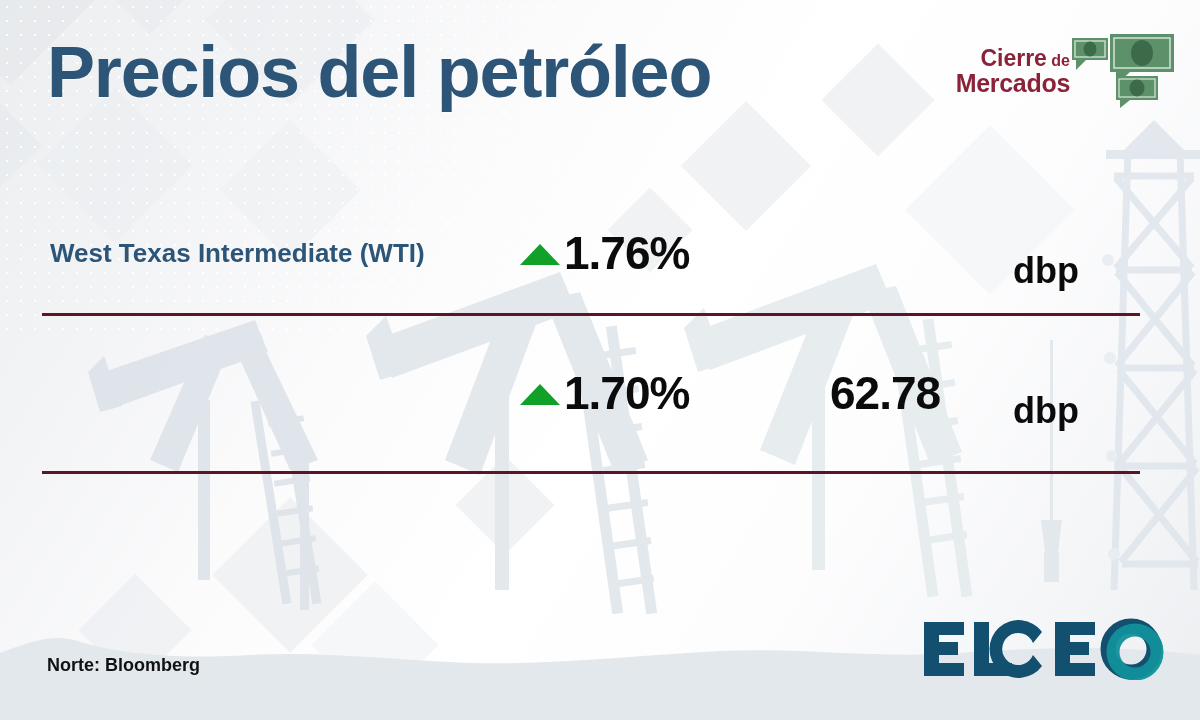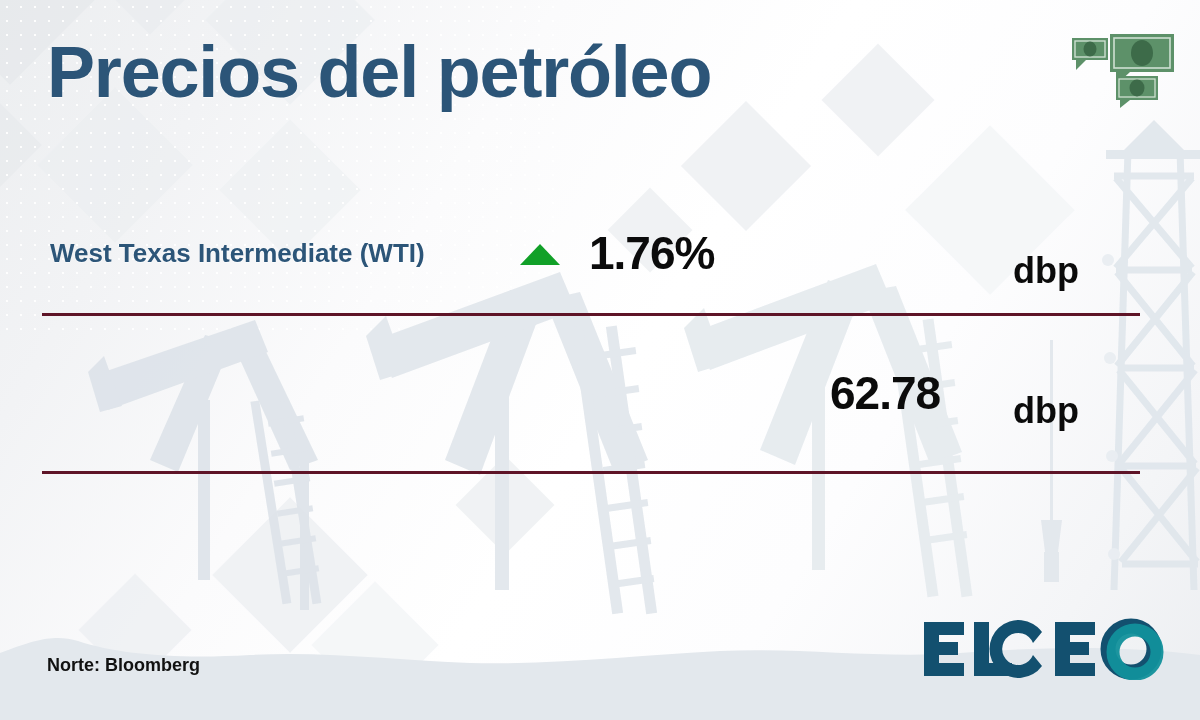--- a/index.html
+++ b/index.html
@@ -268,6 +268,10 @@
   <div class="title">Precios del petróleo</div>
 
   <div class="cm-logo">
+    <div class="cm-text">
+      <div class="cm-l1"><span>Cierre</span><span class="de"> de</span></div>
+      <div class="cm-l2">Mercados</div>
+    </div>
     <svg class="bills" viewBox="0 0 108 78">
 
       <g>

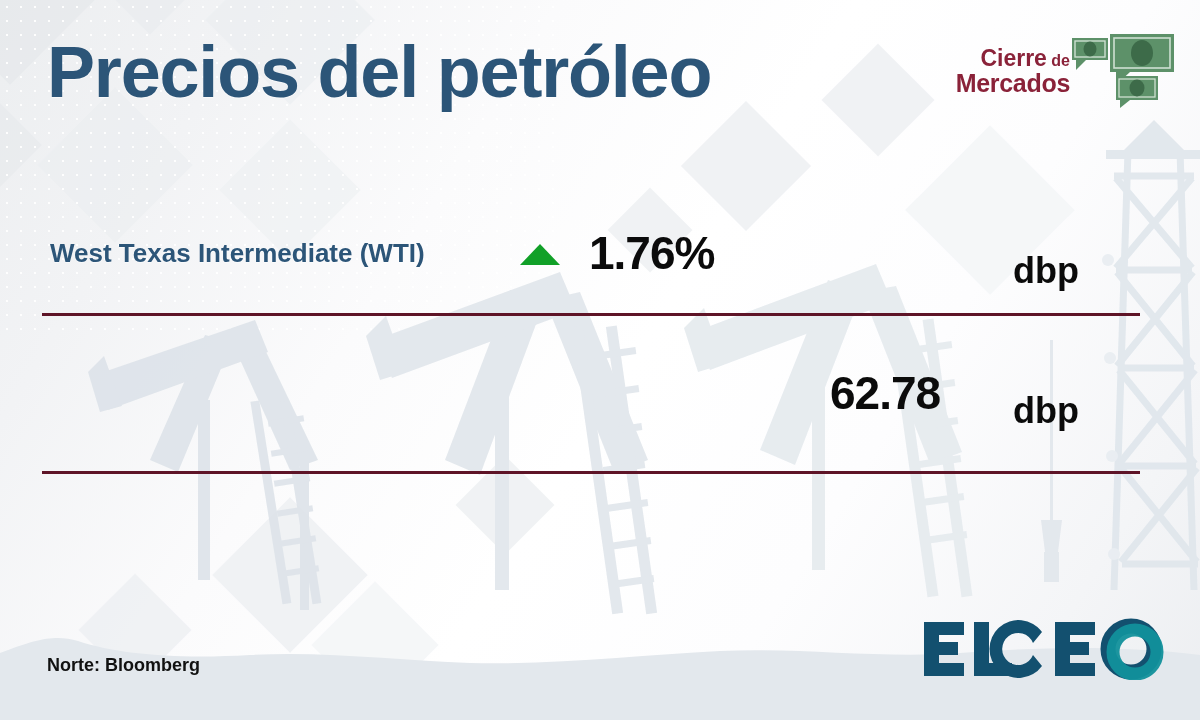--- a/index.html
+++ b/index.html
@@ -92,7 +92,7 @@
   }
   .r-change {
     position:absolute; left:520px;
-    display:flex; align-items:center; gap:29px;
+    display:flex; align-items:center; gap:4px;
   }
   .tri {
     width:0; height:0;

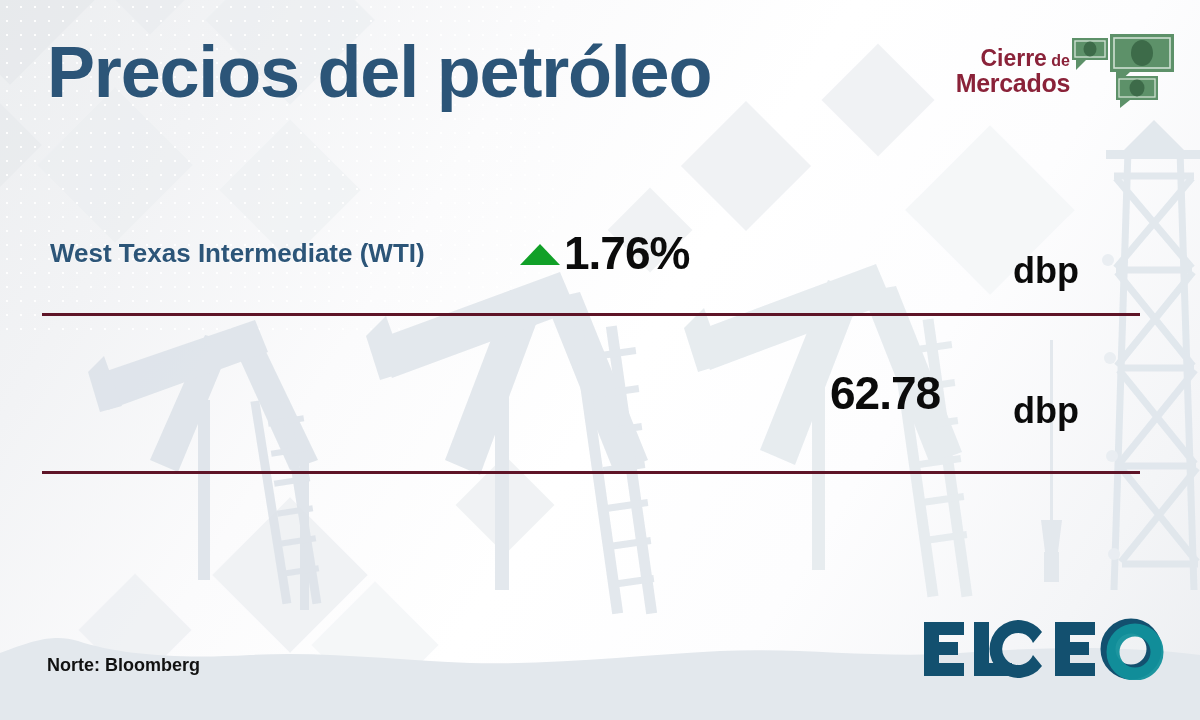--- a/index.html
+++ b/index.html
@@ -308,6 +308,10 @@
   <div class="divider div-1"></div>
 
   <div class="row row-2">
+    <div class="r-change">
+      <div class="tri"></div>
+      <div class="r-pct">1.70%</div>
+    </div>
     <div class="r-price">62.78</div>
     <div class="r-unit">dbp</div>
   </div>

